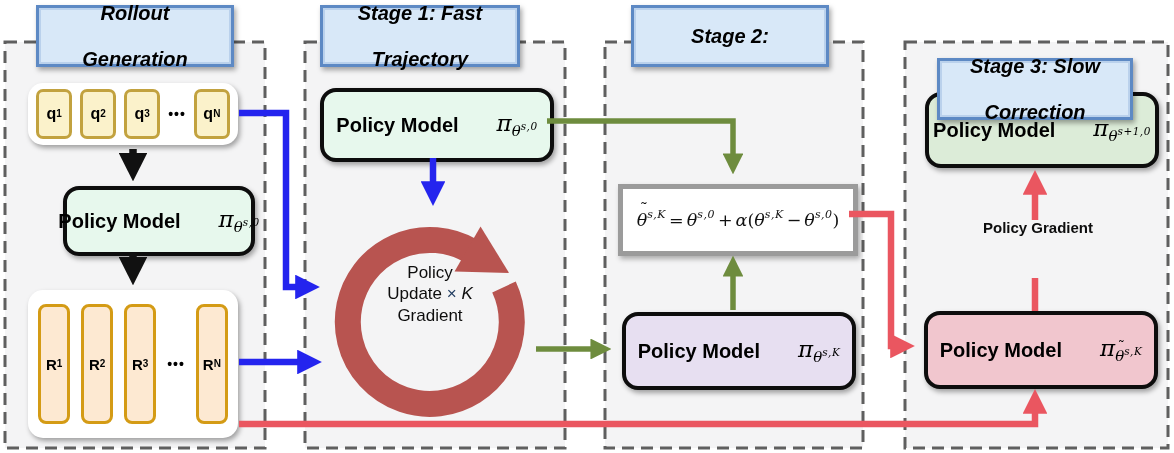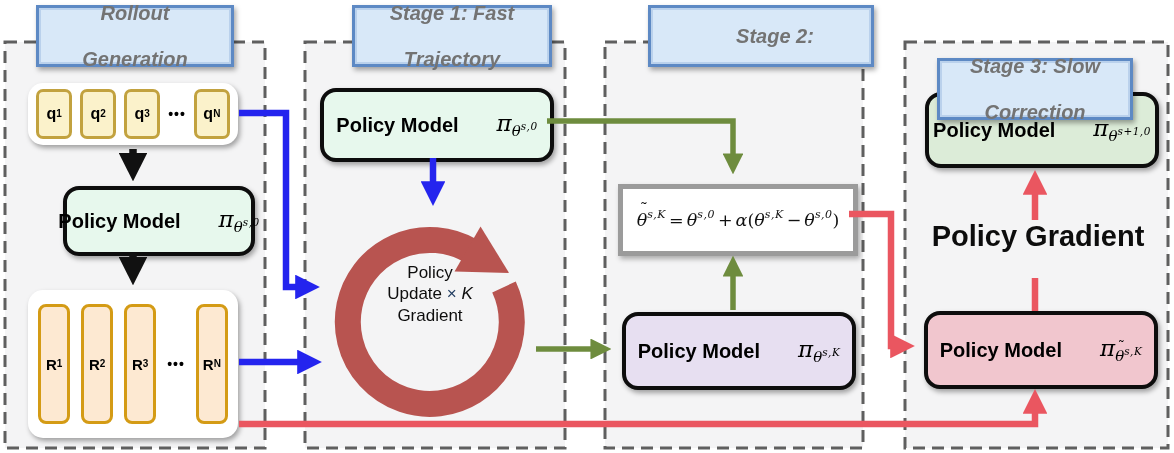--- a/index.html
+++ b/index.html
@@ -14,7 +14,7 @@
   .hdr{position:absolute;z-index:4;background:#d8e8f8;border:3px solid #5d89c4;
        box-shadow:inset 0 0 0 2px #bad1ec, 2px 3px 5px rgba(0,0,0,.35);
        display:flex;flex-direction:column;justify-content:center;text-align:center;
-       font-weight:bold;font-style:italic;font-size:20px;line-height:1.32;color:#737373;gap:20px;}
+       font-weight:bold;font-style:italic;font-size:20px;line-height:1.32;color:#000000;gap:20px;}
 
   .box{position:absolute;z-index:2;display:flex;align-items:center;justify-content:center;
        box-shadow:2px 3px 5px rgba(0,0,0,.35);}

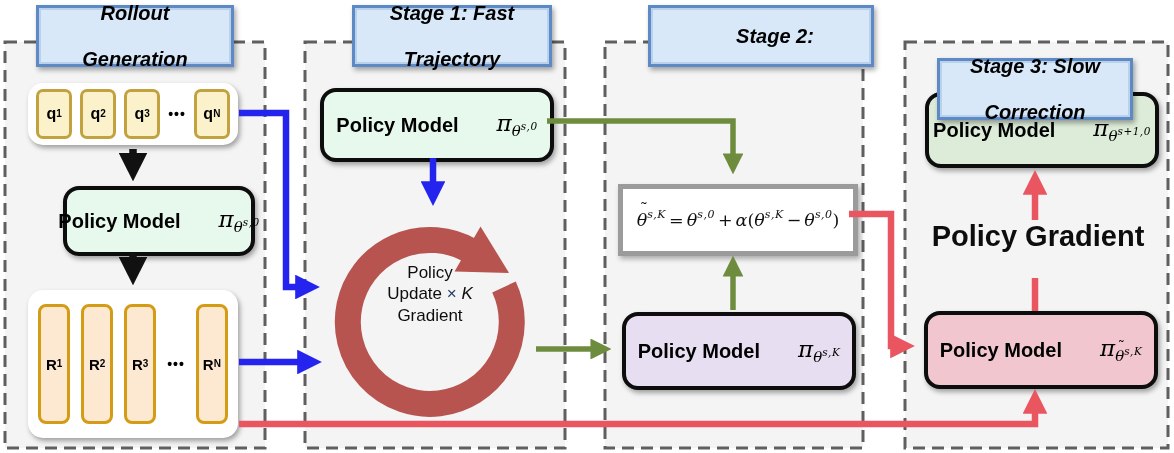--- a/index.html
+++ b/index.html
@@ -80,7 +80,7 @@
     <div>Rollout</div>
     <div>Generation</div>
   </div>
-  <div class="hdr" style="left:352px;top:5px;width:194px;height:56px;">
+  <div class="hdr" style="left:320px;top:5px;width:194px;height:56px;">
     <div>Stage 1: Fast</div>
     <div>Trajectory</div>
   </div>

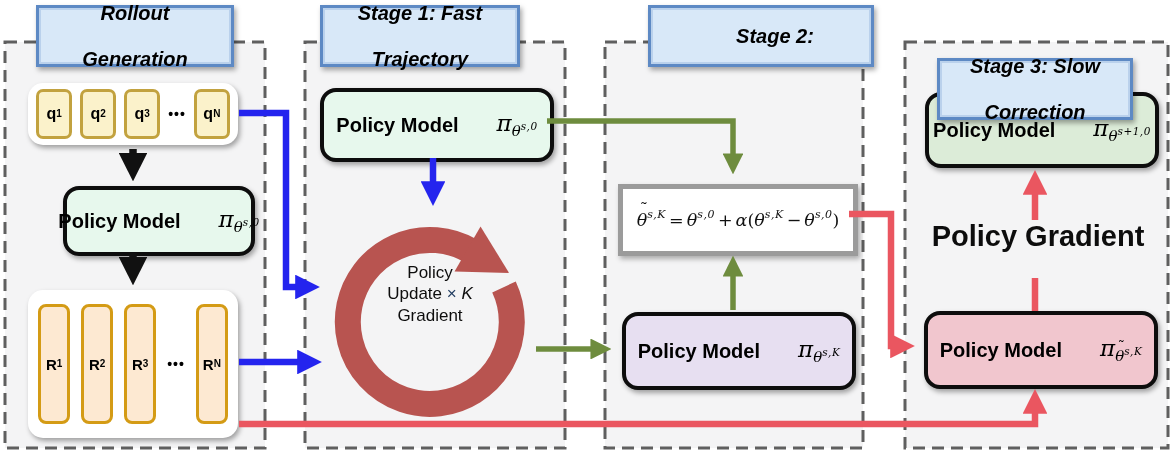--- a/index.html
+++ b/index.html
@@ -84,7 +84,7 @@
     <div>Stage 1: Fast</div>
     <div>Trajectory</div>
   </div>
-  <div class="hdr" style="left:648px;top:5px;width:192px;height:56px;padding-left:28px;">
+  <div class="hdr" style="left:631px;top:5px;width:192px;height:56px;">
     <div>Stage 2:</div>
   </div>
   <div class="hdr" style="left:937px;top:20px;width:190px;height:56px;margin-top:38px;">

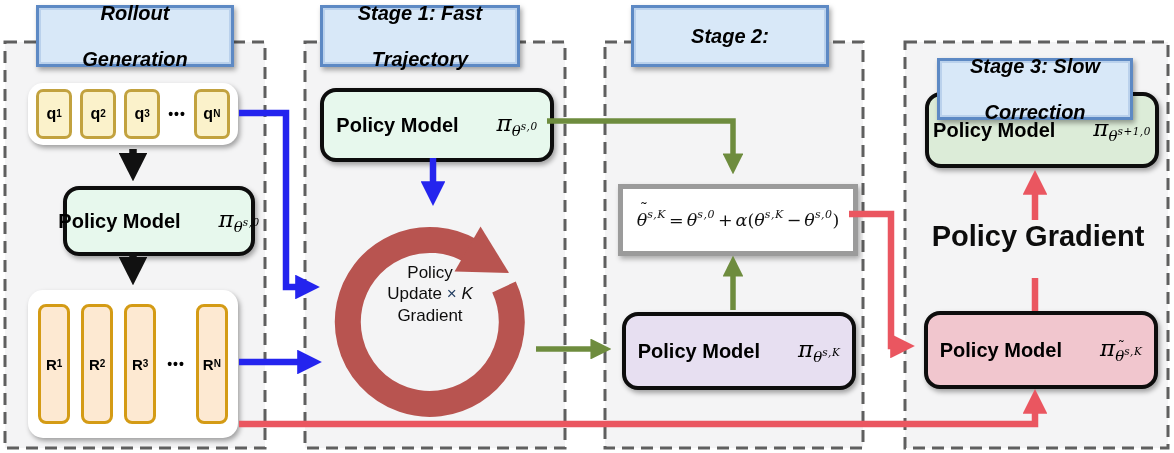--- a/index.html
+++ b/index.html
@@ -51,7 +51,7 @@
 
   .looptext{position:absolute;z-index:2;text-align:center;font-weight:normal;font-size:17px;
             line-height:1.26;color:#0d0d0d;}
-  .updtext{position:absolute;z-index:2;text-align:center;font-weight:bold;font-size:29px;
+  .updtext{position:absolute;z-index:2;text-align:center;font-weight:bold;font-size:15px;
            line-height:1.28;color:#0d0d0d;}
   .times{color:#1e3a5f;}
   .mult{font-style:italic;}

